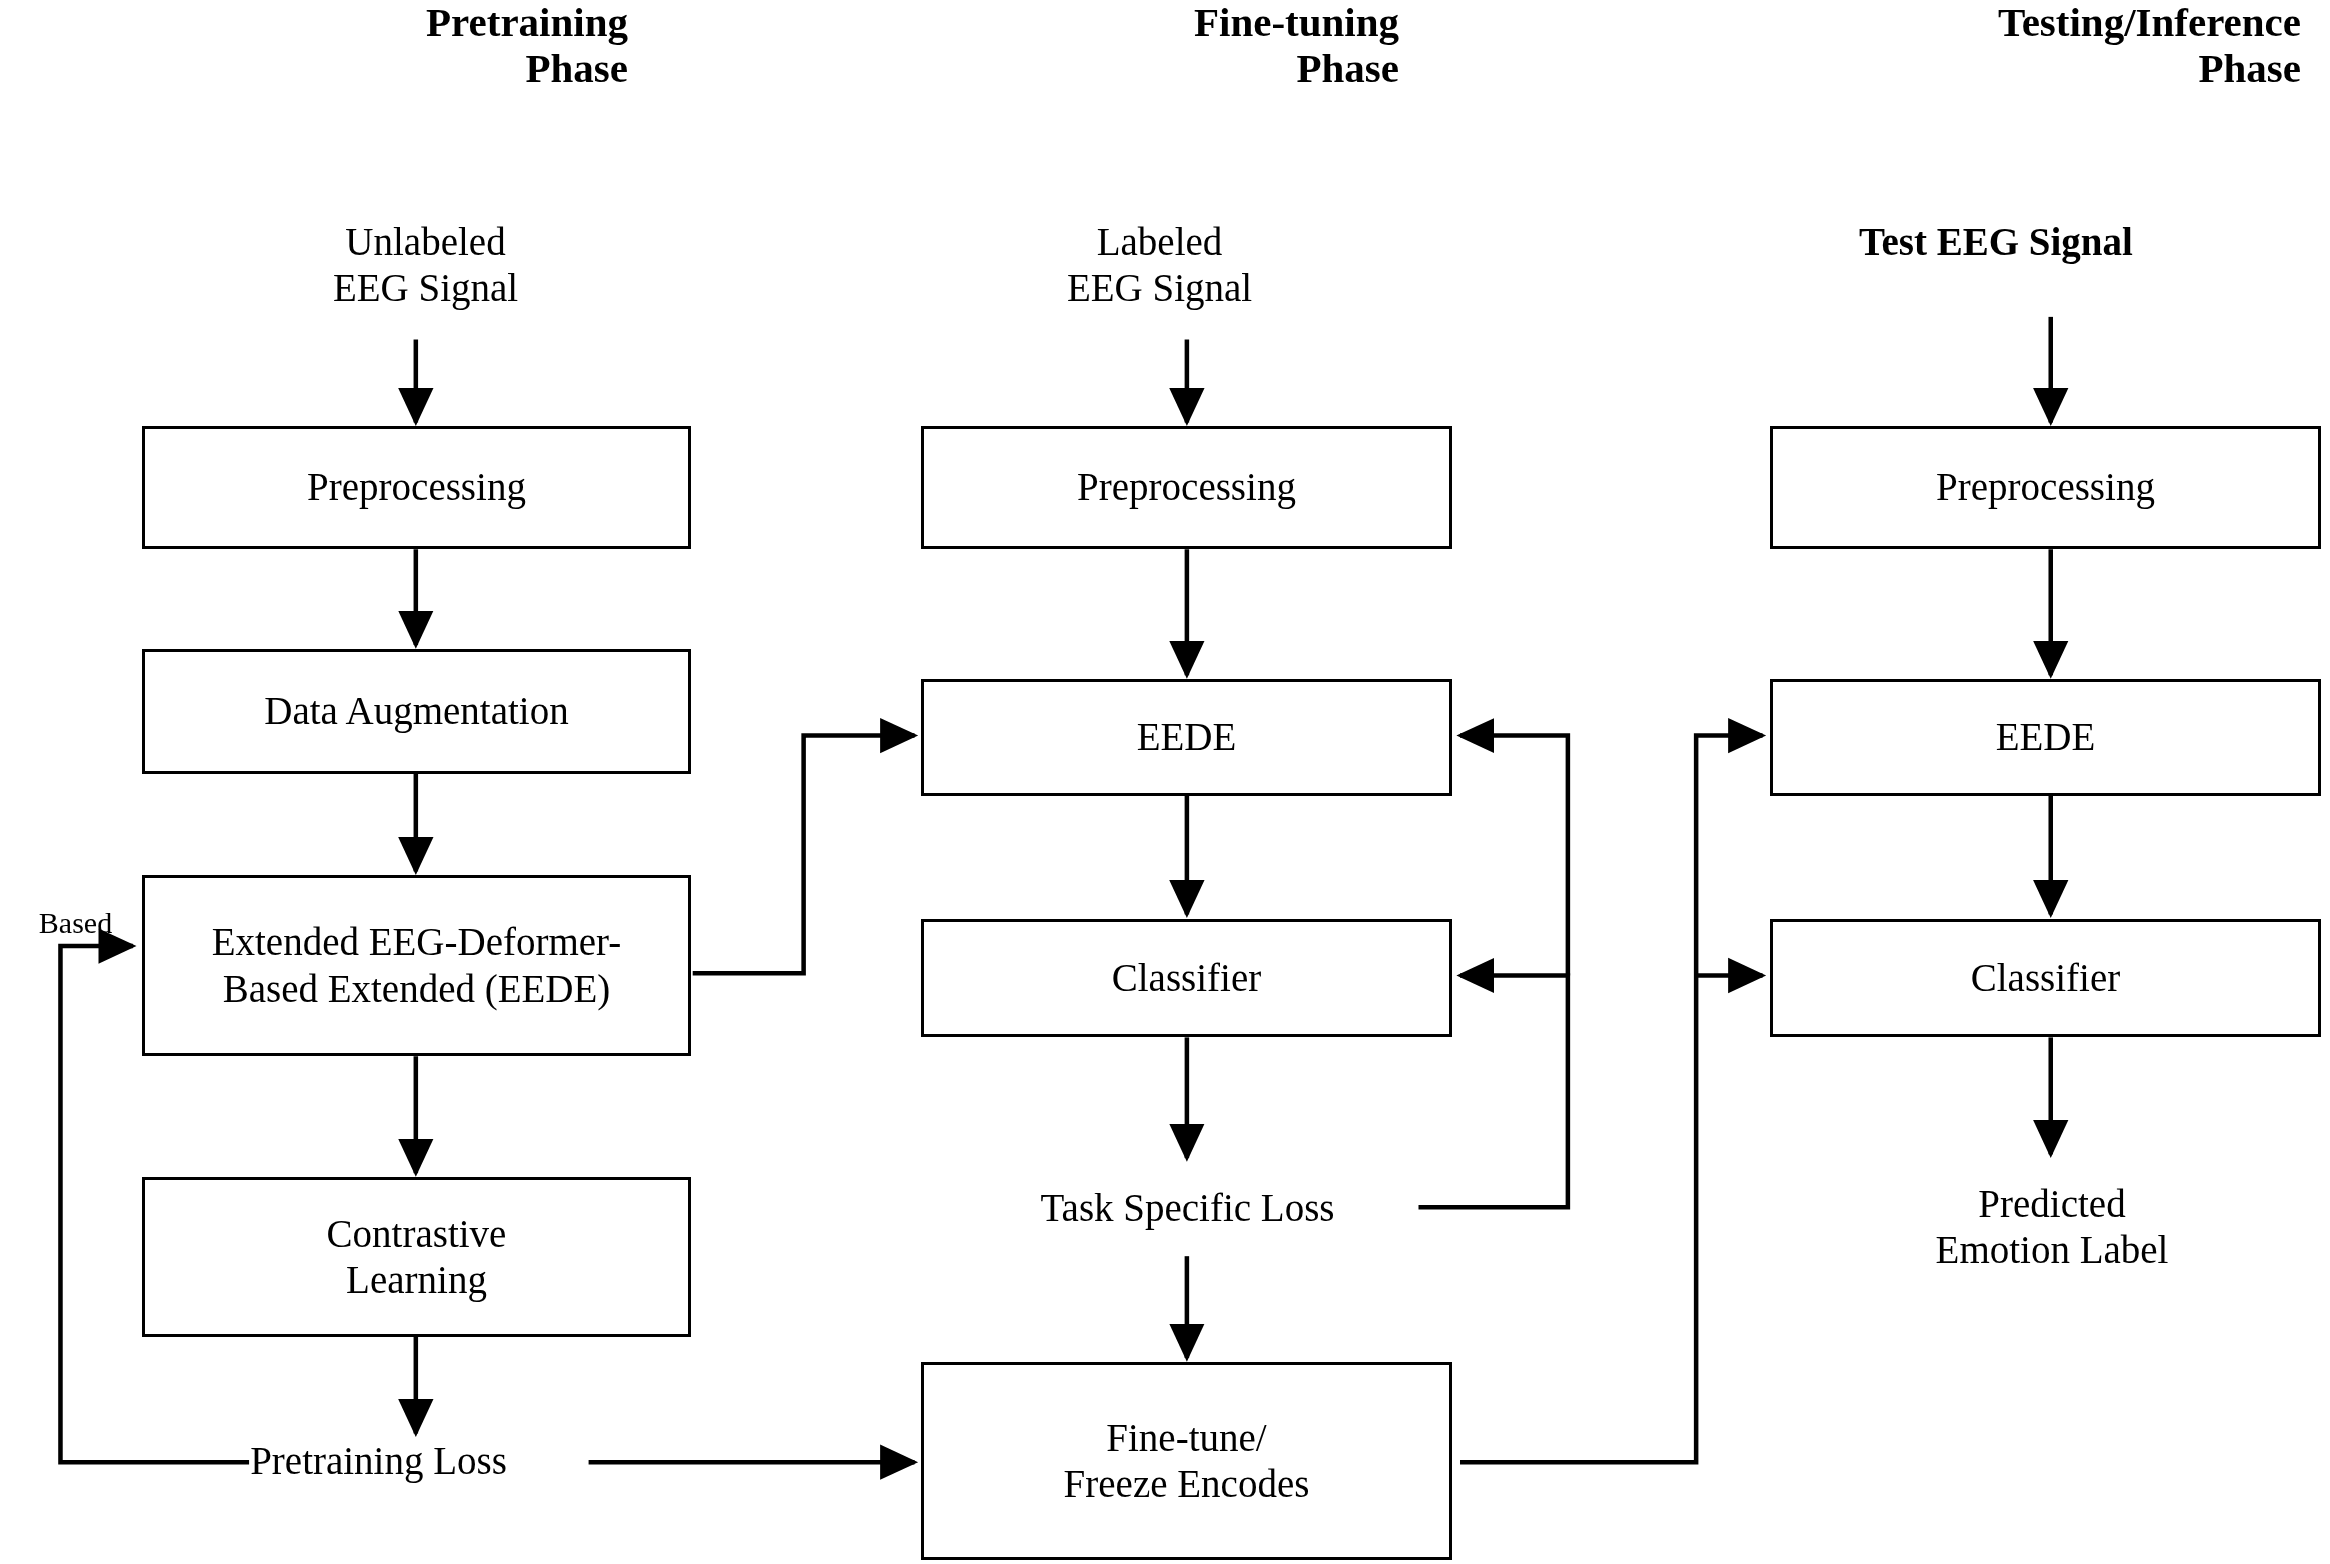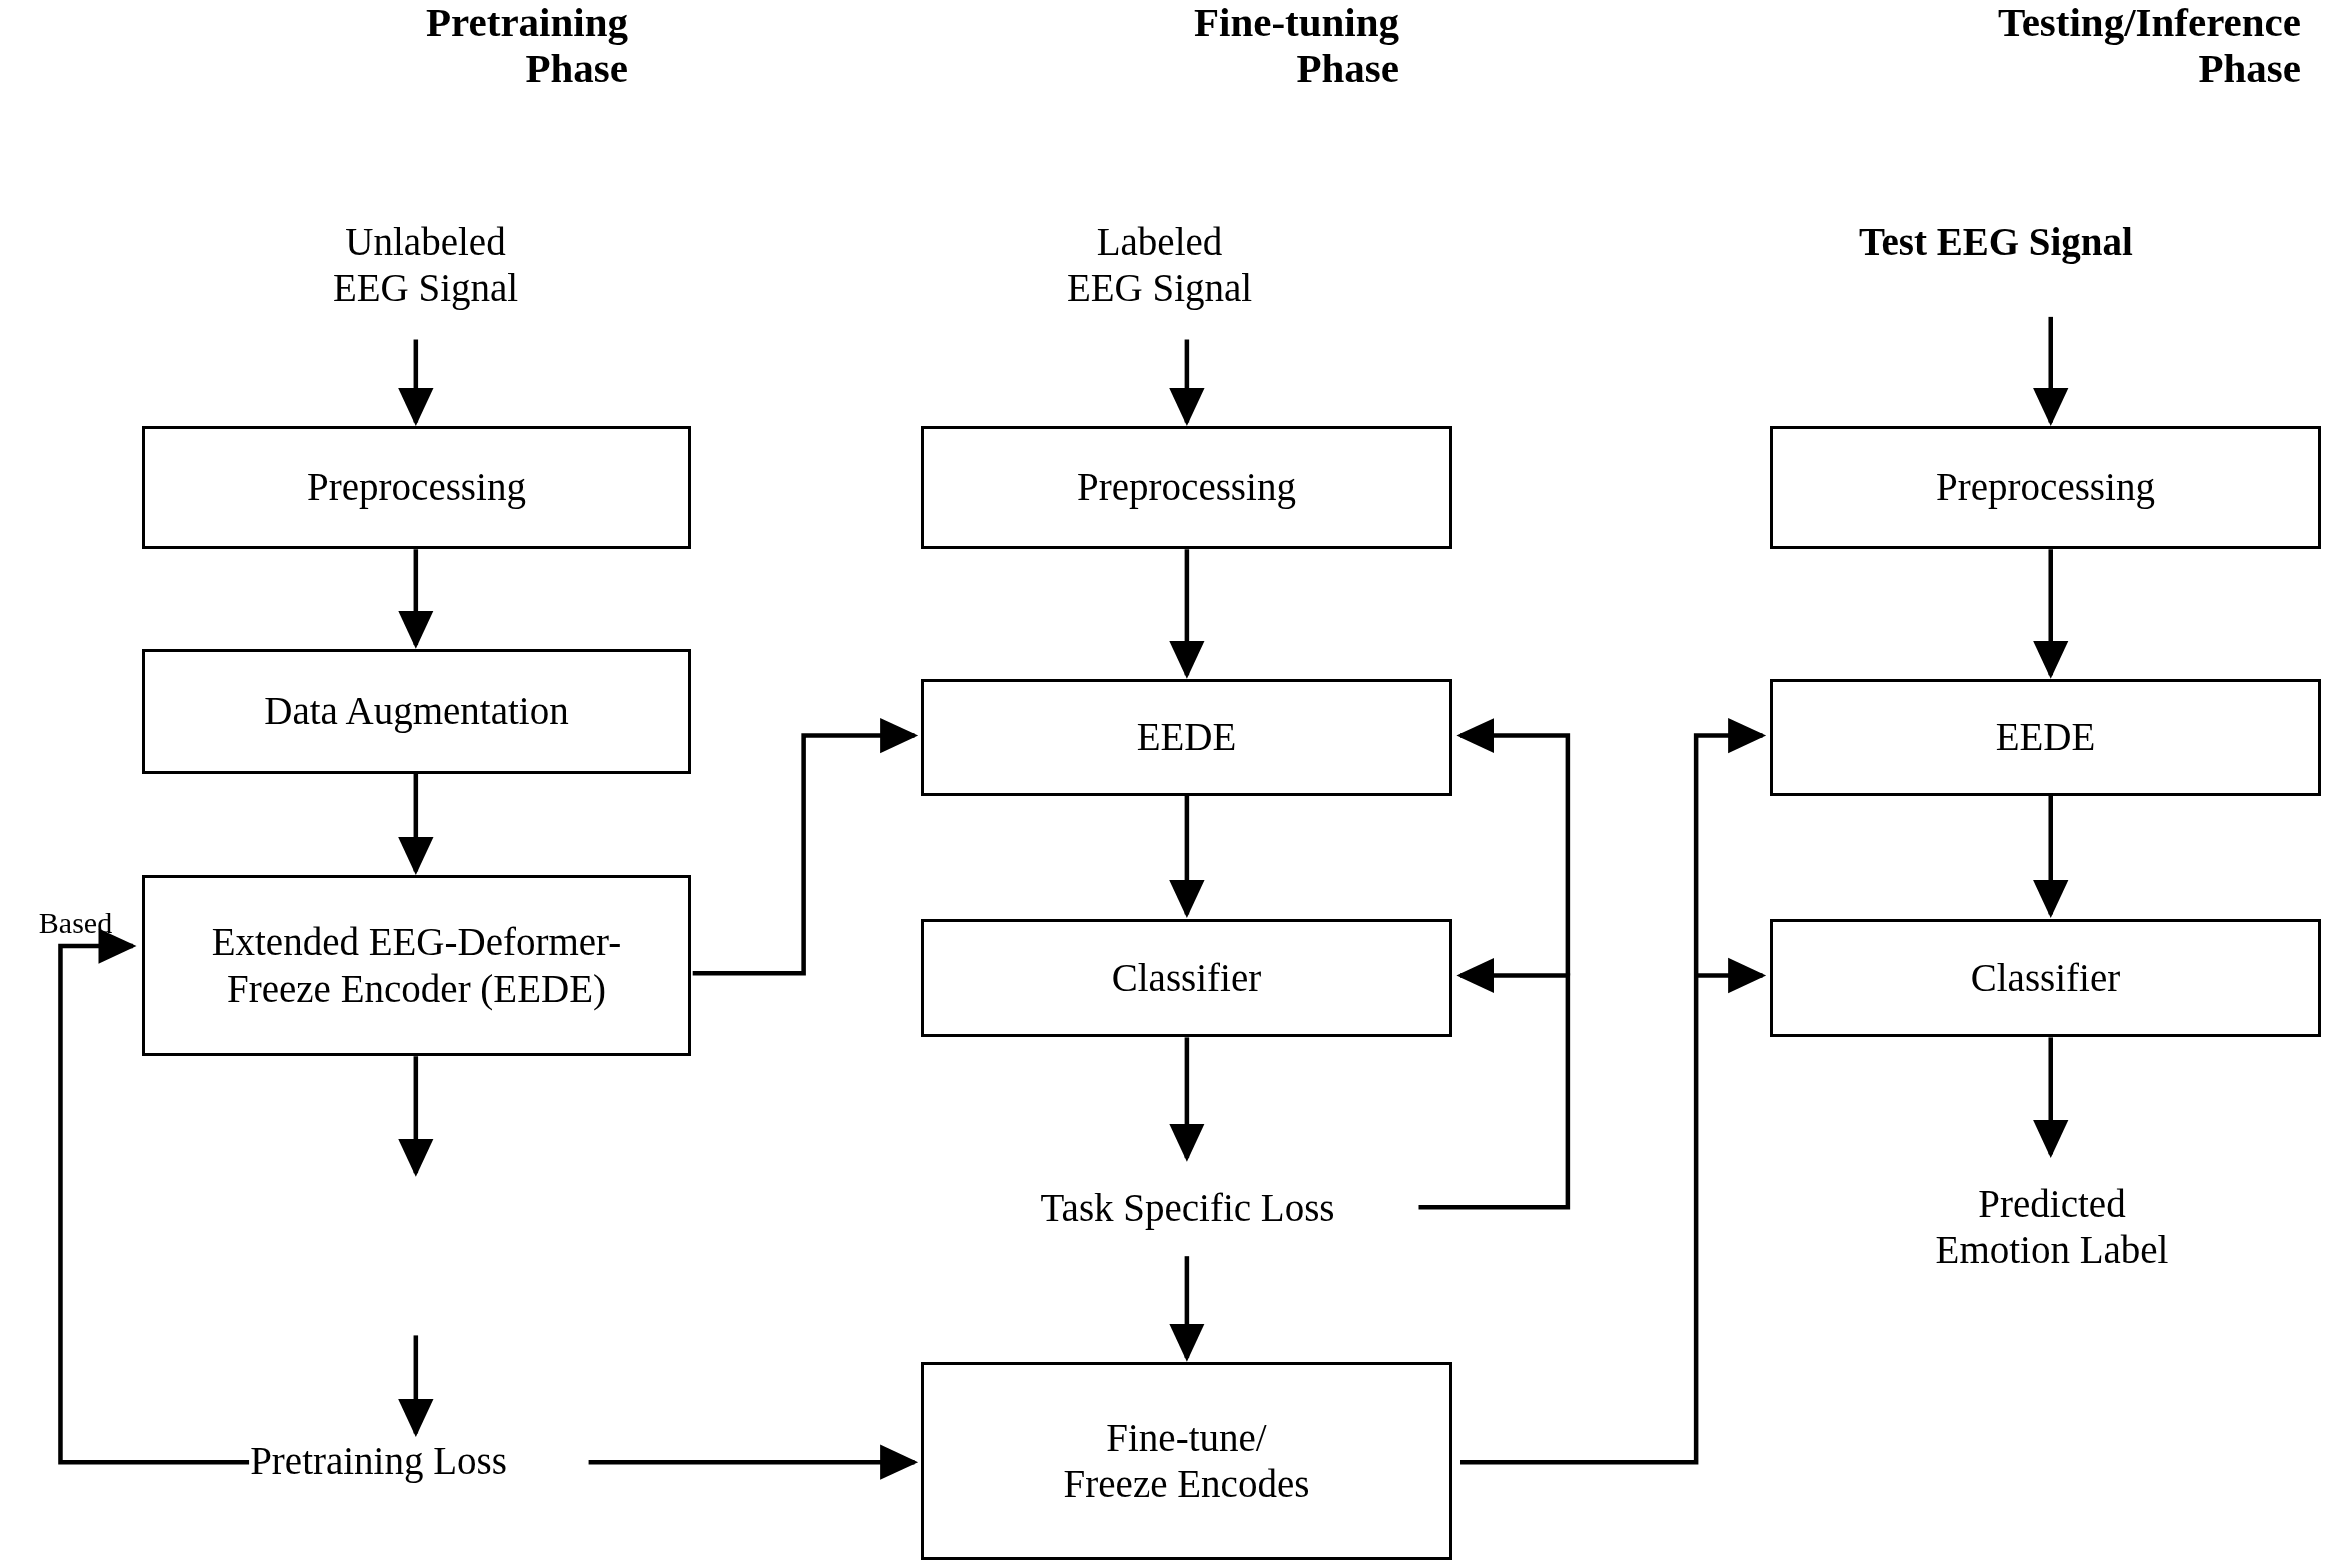--- a/index.html
+++ b/index.html
@@ -86,7 +86,7 @@
 
   <div class="node-box" style="left:142px;top:875px;width:549px;height:181px;flex-direction:column;">
     <div>Extended EEG-Deformer-</div>
-    <div>Freeze Encoder (EEDE)</div>
+    <div>Based Extended (EEDE)</div>
   </div>
 
 

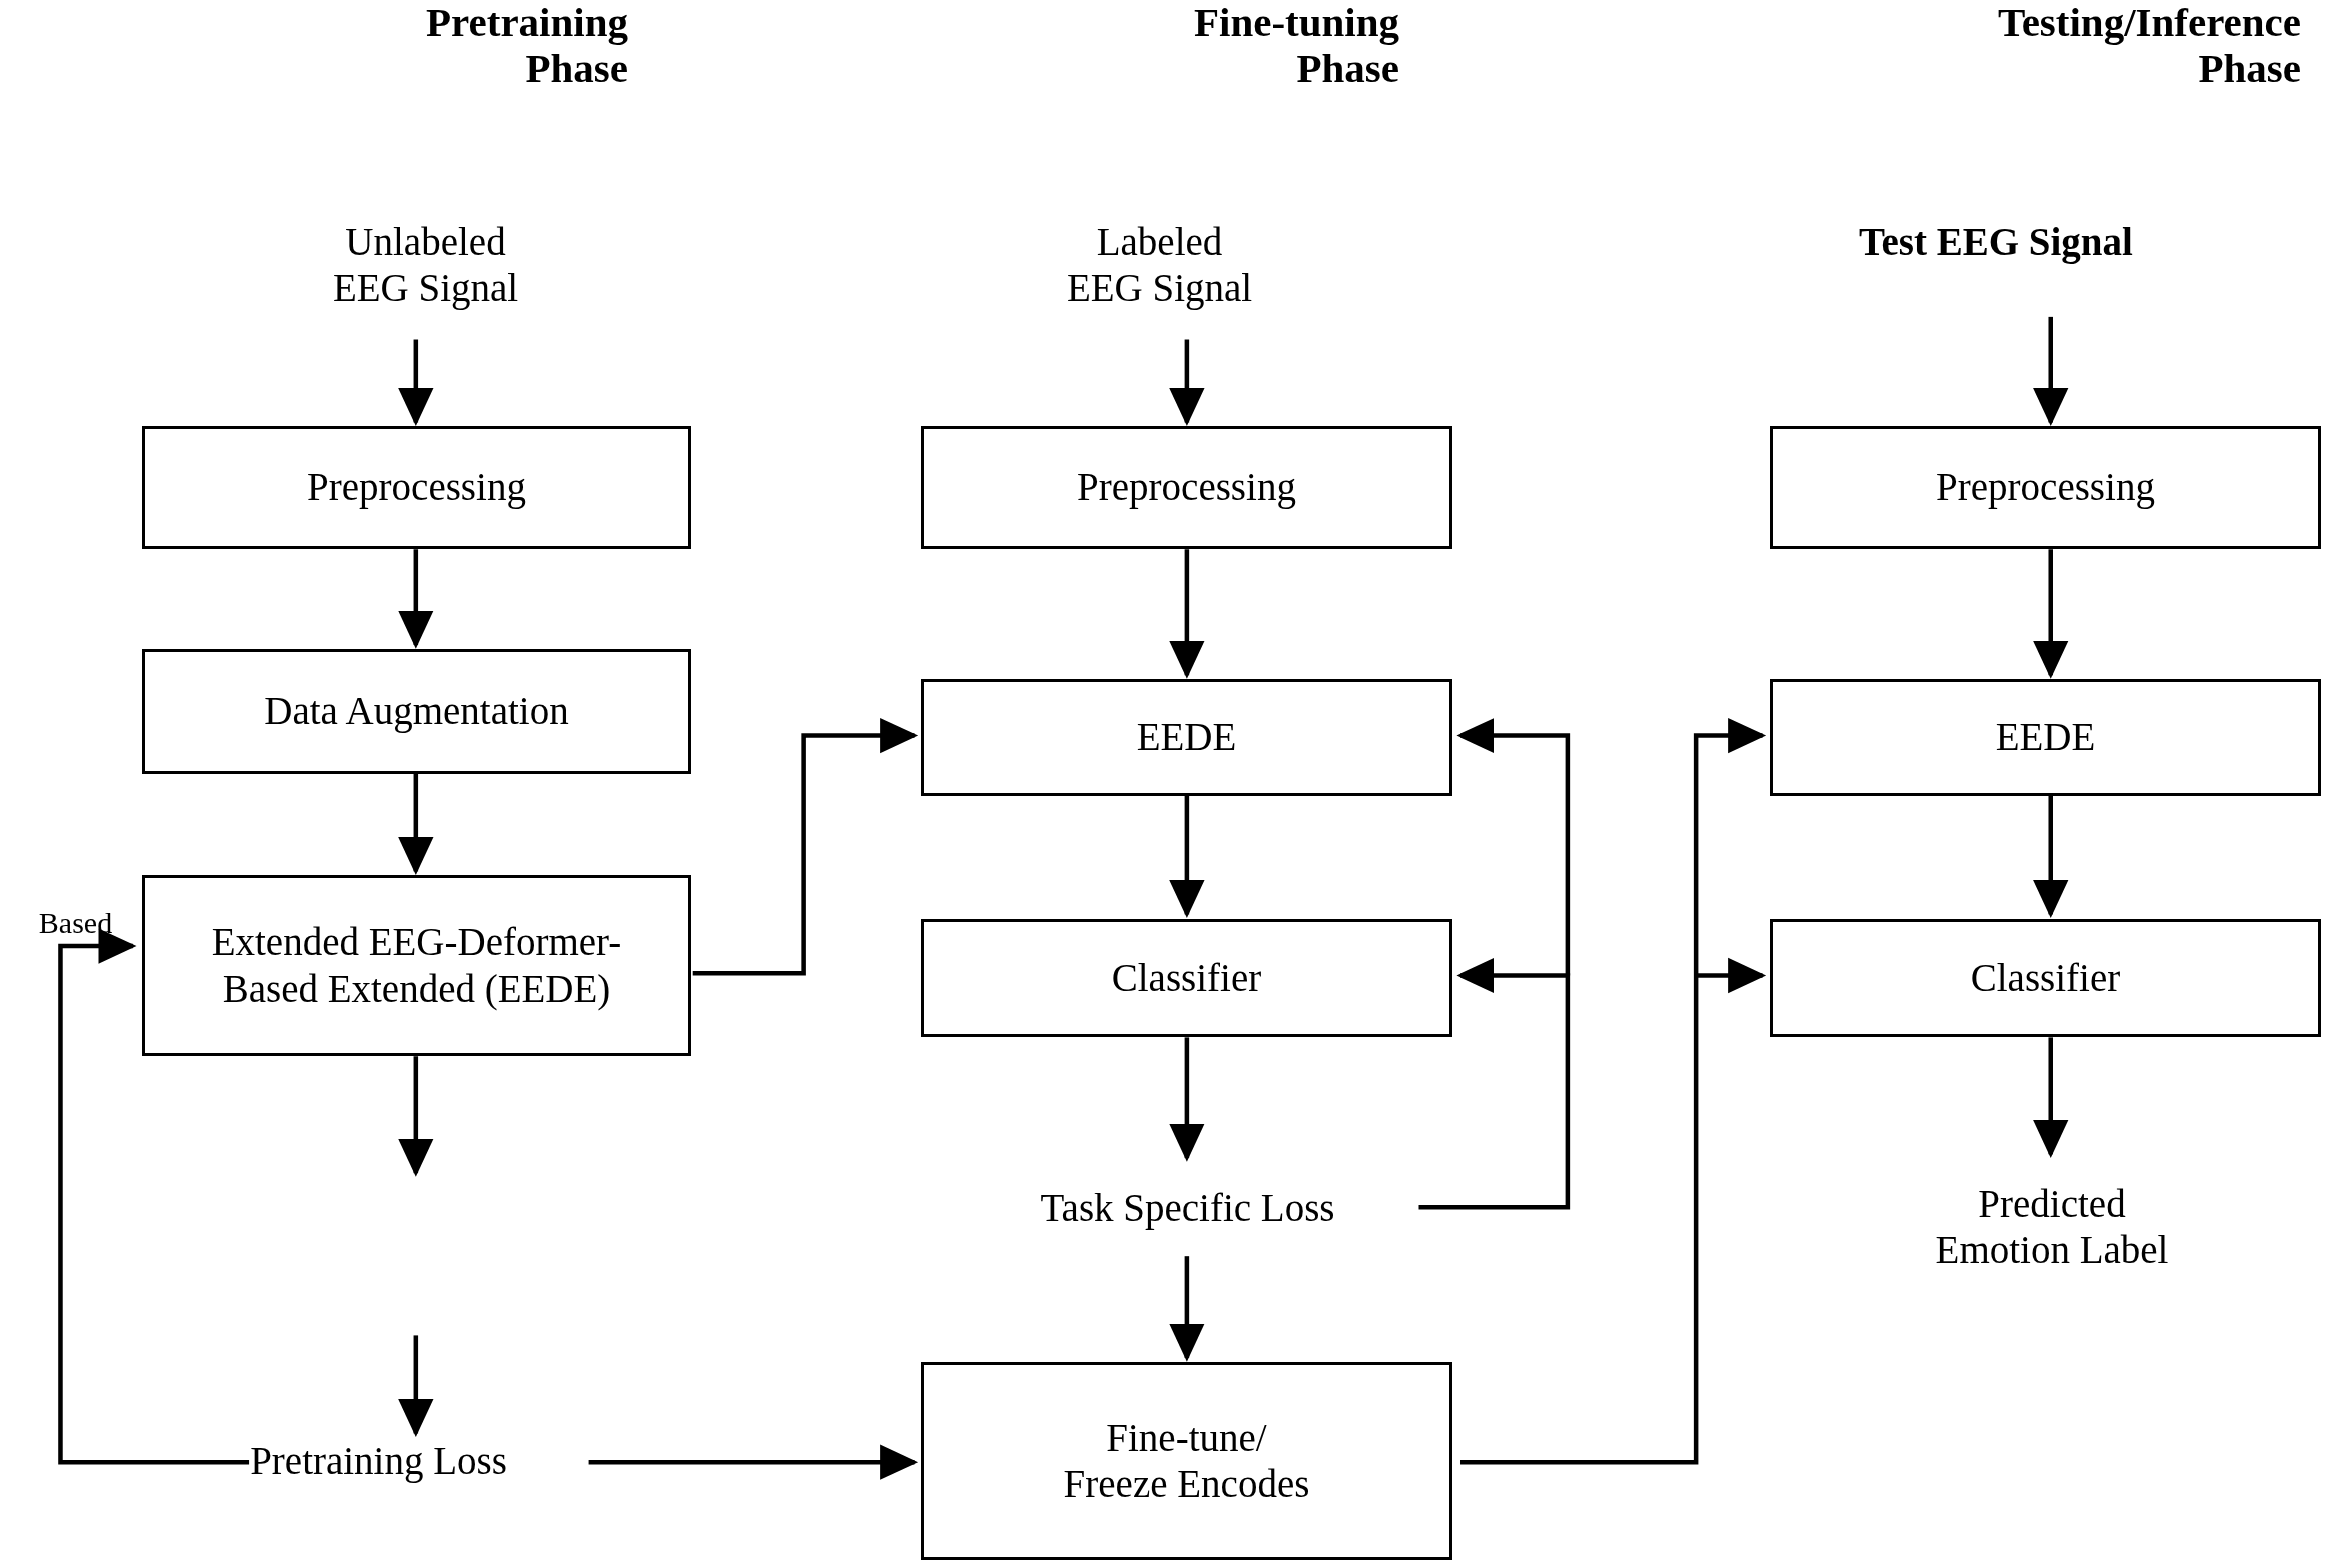--- a/index.html
+++ b/index.html
@@ -89,6 +89,10 @@
     <div>Based Extended (EEDE)</div>
   </div>
 
+  <div class="node-box" style="left:142px;top:1177px;width:549px;height:160px;flex-direction:column;">
+    <div>Contrastive</div>
+    <div>Learning</div>
+  </div>
 
   <div class="free-text" style="left:205px;top:1438px;width:347px;">Pretraining Loss</div>
 

